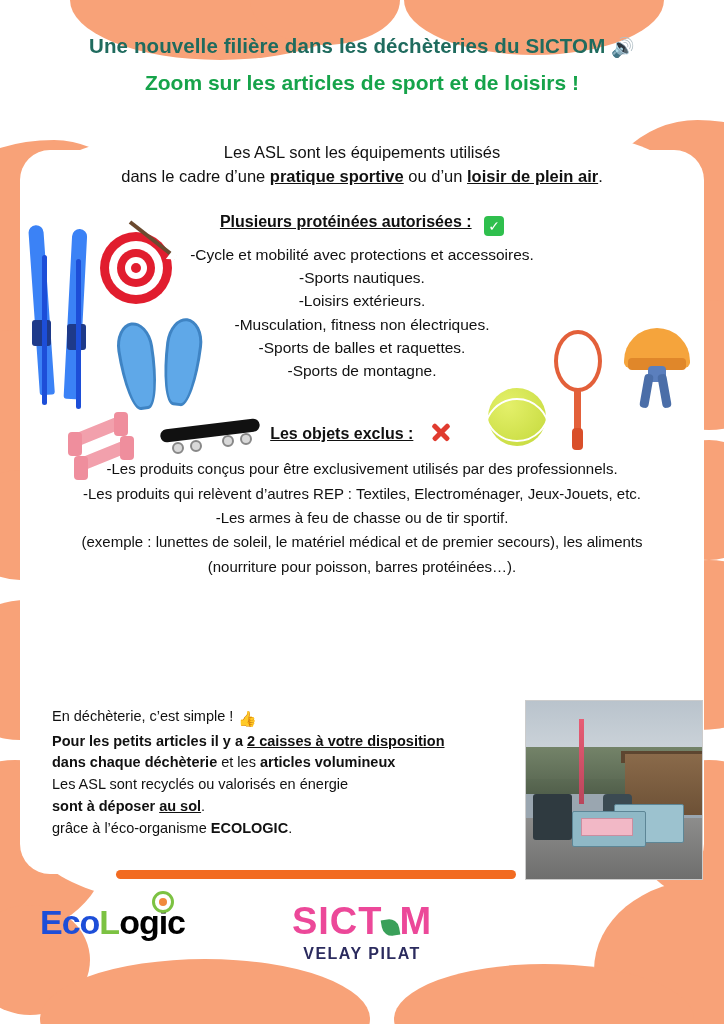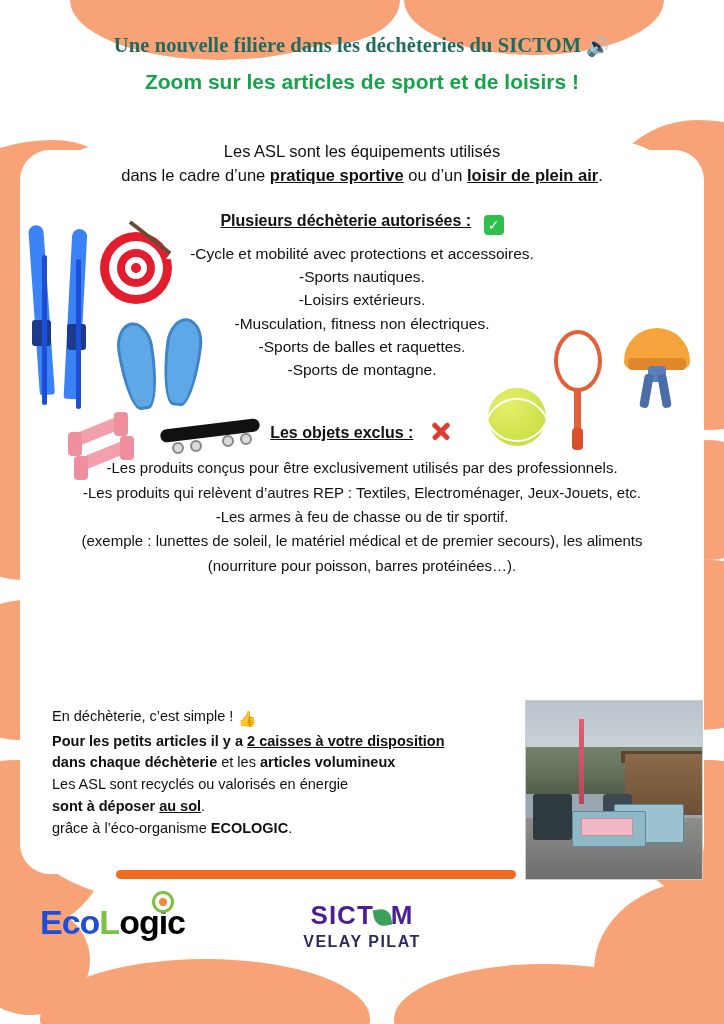--- a/index.html
+++ b/index.html
@@ -56,7 +56,7 @@
   
   .header { text-align:center; padding-top:34px; }
   .title1 {
-    font-size:20.5px; font-weight:bold; color:#1f6b5e; letter-spacing:0.1px;font-family:Liberation Serif, serif;
+    font-size:20.5px; font-weight:bold; color:#1f6b5e; letter-spacing:0.1px;
   }
   .title1 .spk { color:#2b7fd4; font-size:19px; vertical-align:-1px; }
   .title2 {

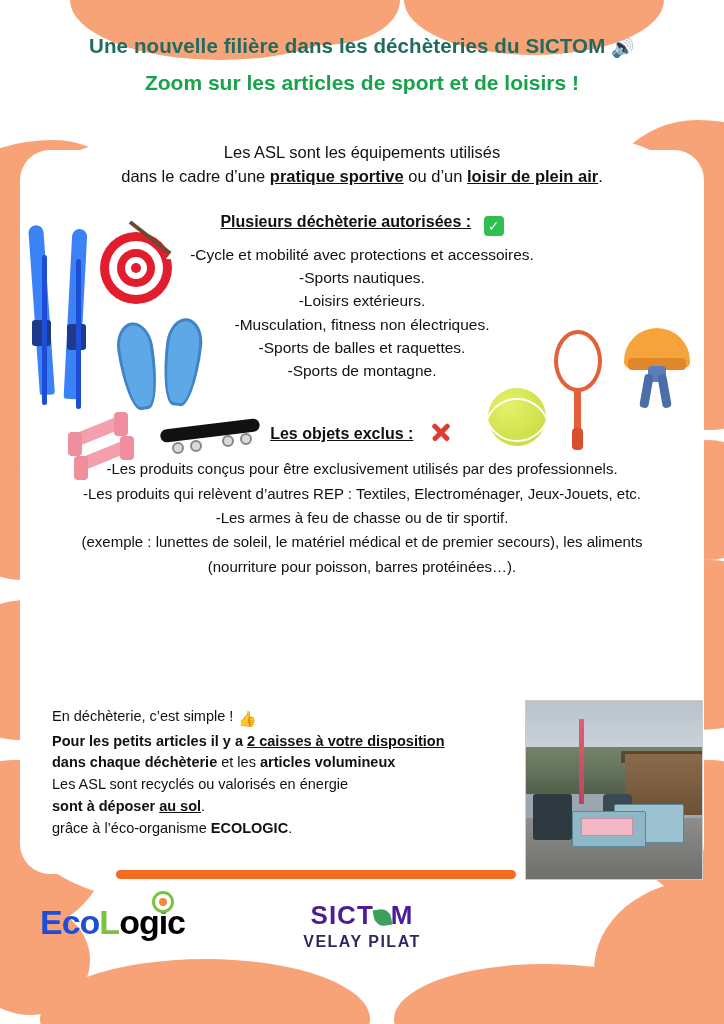--- a/index.html
+++ b/index.html
@@ -323,7 +323,7 @@
 
     <div class="cats">
       <div>
-        <span class="cats-head">Plusieurs déchèterie autorisées :</span>
+        <span class="cats-head">Plusieurs protéinées autorisées :</span>
         <span class="check">✓</span>
       </div>
       <div class="cats-list">

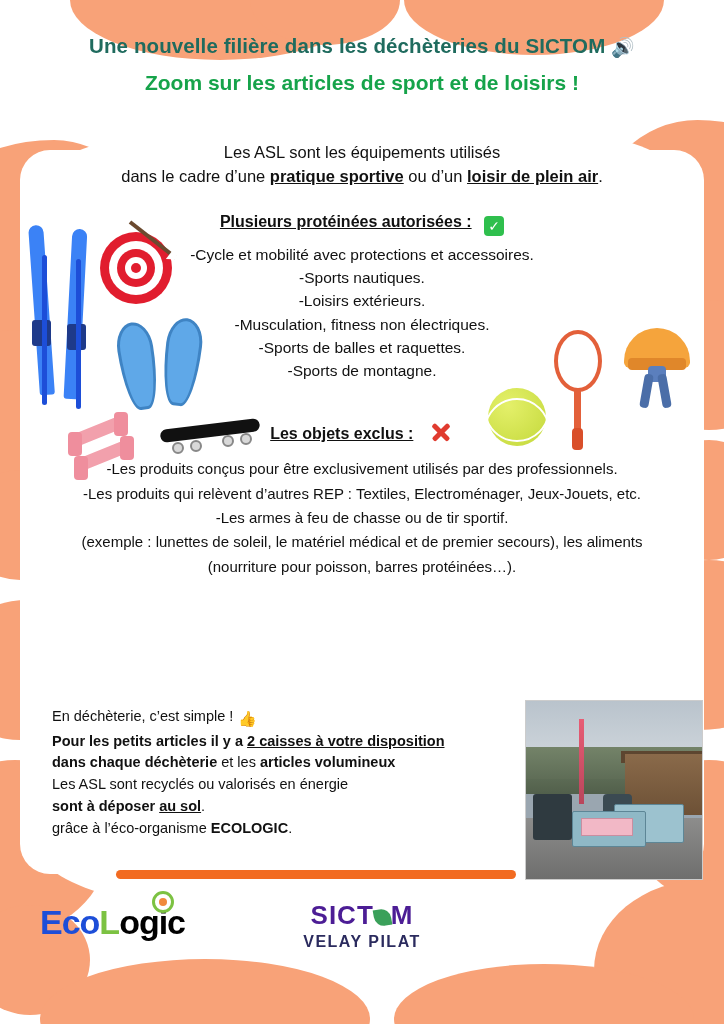--- a/index.html
+++ b/index.html
@@ -145,7 +145,7 @@
              border-radius:50%; background:#f08a3c; }
 
   .logo-sictom { position:absolute; left:262px; top:900px; text-align:center; width:200px; }
-  .sictom-word { font-size:26px; font-weight:bold; color:#4c1d95; letter-spacing:1px; }
+  .sictom-word { font-size:38px; font-weight:bold; color:#ec4899; letter-spacing:1px; }
   .sictom-sub { font-size:16px; font-weight:bold; color:#2b2b5e; letter-spacing:1.5px; margin-top:2px;}
   .leaf {
     display:inline-block; width:17px; height:17px; background:#3aa05a;

